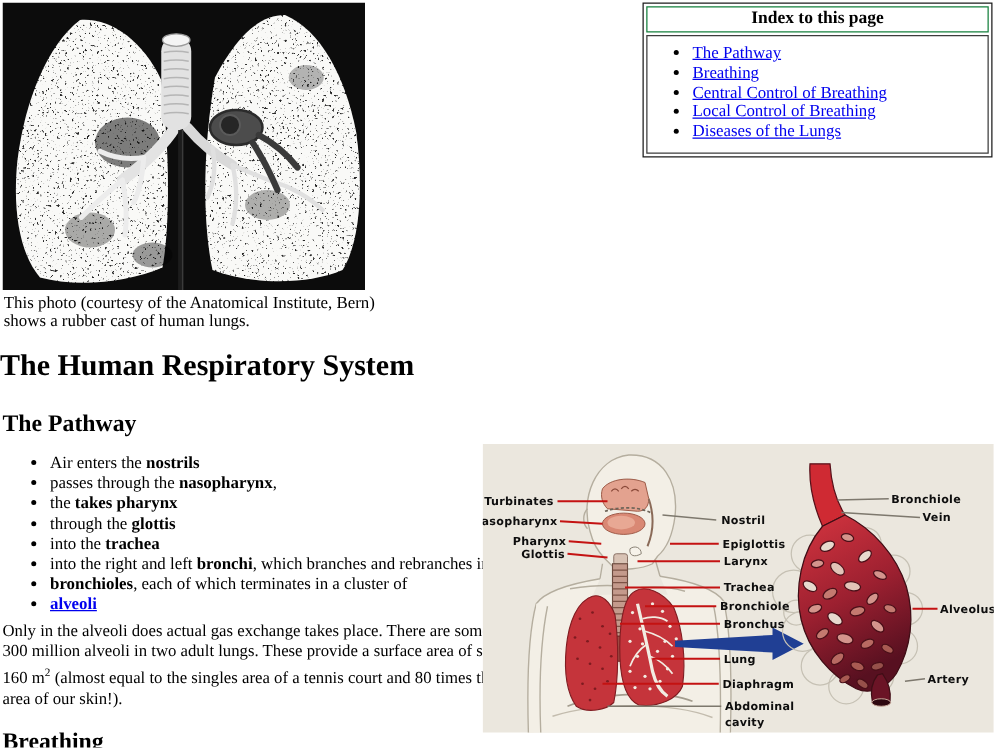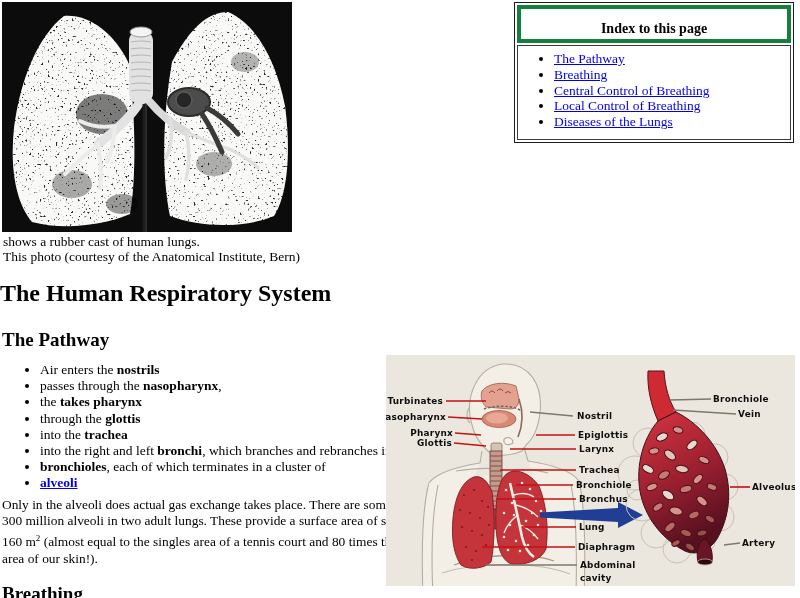--- a/index.html
+++ b/index.html
@@ -15,8 +15,8 @@
   
   .index-box{position:absolute;left:514px;top:2px;width:280px;box-sizing:border-box;
     border:1px solid #1c1c1c;padding:2px;background:#fff}
-  .index-title{border:4px solid #15803d;text-align:center;font-weight:bold;
-    font-size:14px;padding:12px 0 2px;margin-bottom:2px}
+  .index-title{border:1px solid #15803d;text-align:center;font-weight:bold;
+    font-size:14px;padding:1px 0 2px;margin-bottom:2px}
   .index-list{border:1px solid #3c3c3c;padding:3px 0 7px}
   .index-list ul{margin:2px 0;padding-left:36px;font-size:13.5px;line-height:15.8px;list-style:disc}
   .index-list ul ul{padding-left:32px;margin:0;list-style:circle}

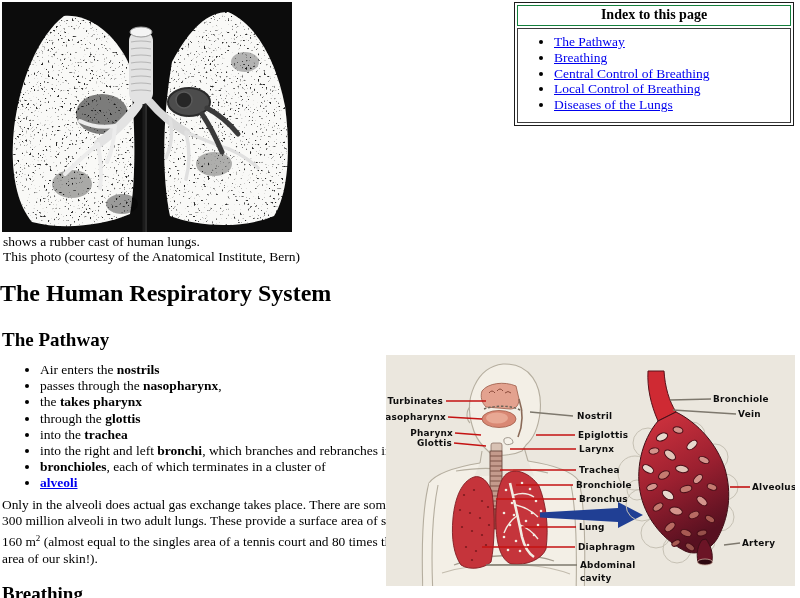--- a/index.html
+++ b/index.html
@@ -105,8 +105,8 @@
 </div>
 
 <div class="caption">
+  <div>This photo (courtesy of the Anatomical Institute, Bern)</div>
   <div>shows a rubber cast of human lungs.</div>
-  <div>This photo (courtesy of the Anatomical Institute, Bern)</div>
 </div>
 
 <div class="index-box">

